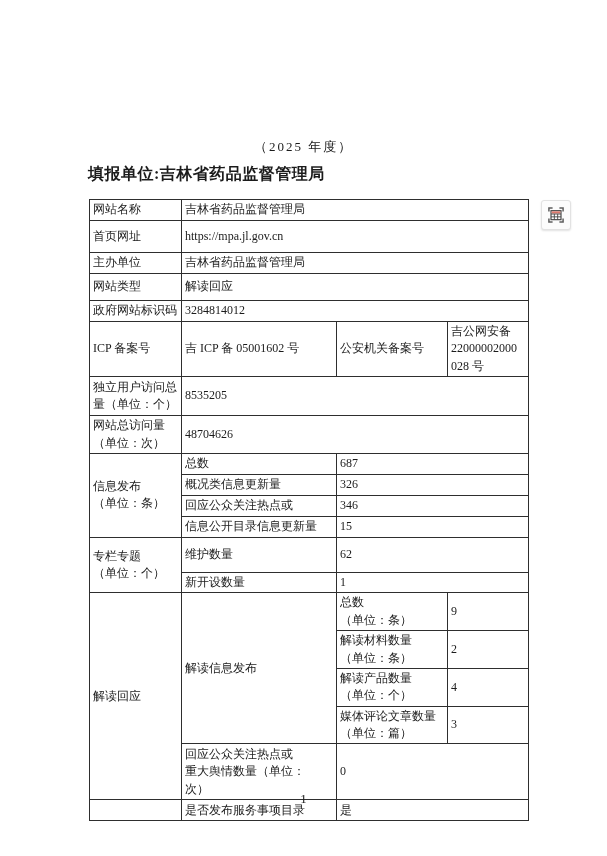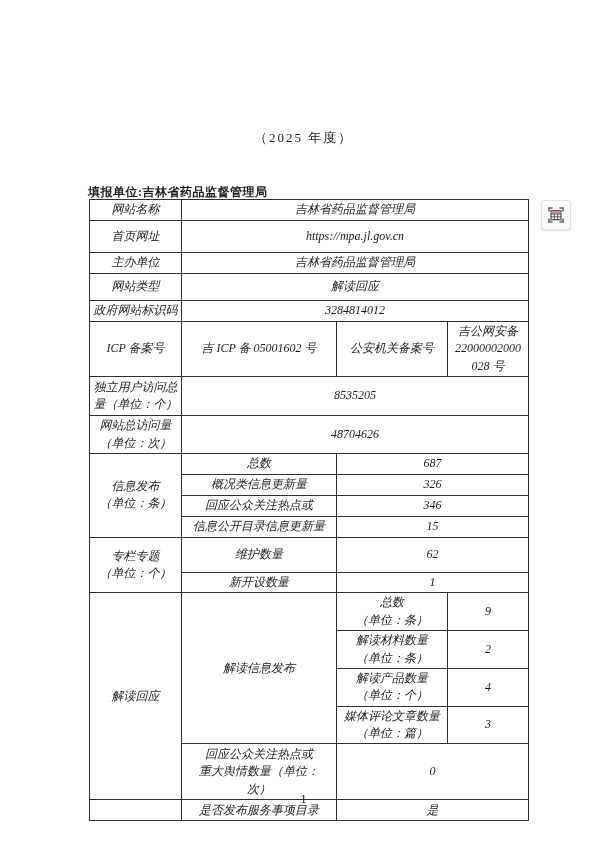--- a/index.html
+++ b/index.html
@@ -18,7 +18,7 @@
     font-size:22px; font-weight:bold; letter-spacing:2px;
   }
   .doc-subtitle {
-    position:absolute; top:129px; left:0; width:100%;
+    position:absolute; top:138px; left:0; width:100%;
     text-align:center; font-size:13px; letter-spacing:2px;
   }
   .unit-line {

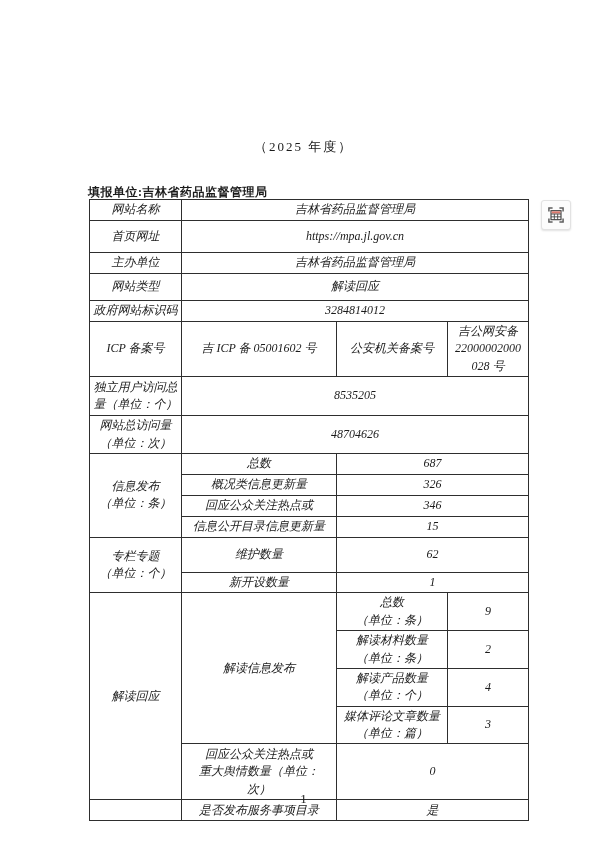--- a/index.html
+++ b/index.html
@@ -22,8 +22,8 @@
     text-align:center; font-size:13px; letter-spacing:2px;
   }
   .unit-line {
-    position:absolute; top:184px; left:88px;
-    font-size:12px; font-weight:bold; letter-spacing:0.5px;
+    position:absolute; top:164px; left:88px;
+    font-size:16px; font-weight:bold; letter-spacing:0.5px;
   }
   table.report {
     position:absolute; top:199px; left:89px;

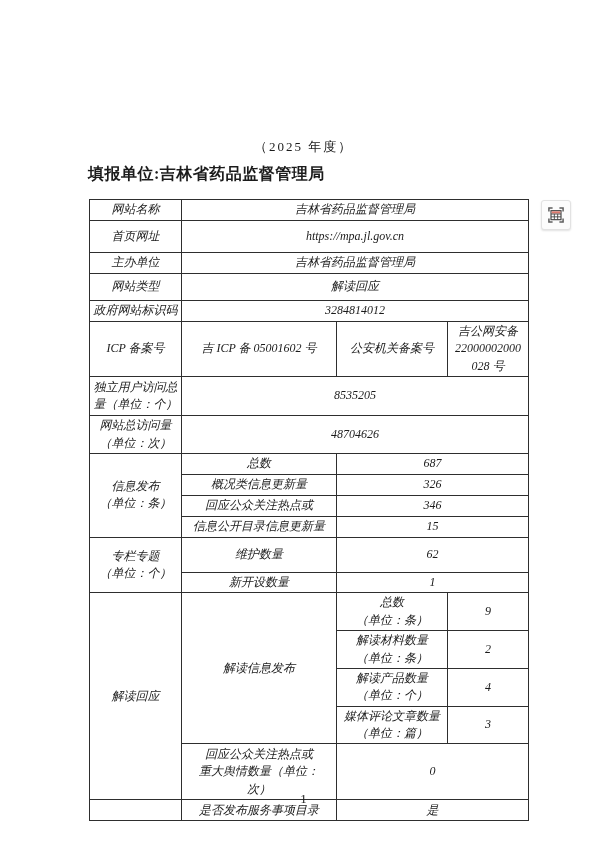--- a/index.html
+++ b/index.html
@@ -32,11 +32,10 @@
   }
   table.report td {
     border:1px solid #2e2e2e;
-    text-align:center; vertical-align:middle;
+    text-align:left; vertical-align:middle;
     padding:1px 3px; line-height:1.45;
     white-space:pre-line; overflow:hidden;
     word-break:break-all;
-    font-style:italic;
   }
   .capture-btn {
     position:absolute; left:541px; top:200px;

